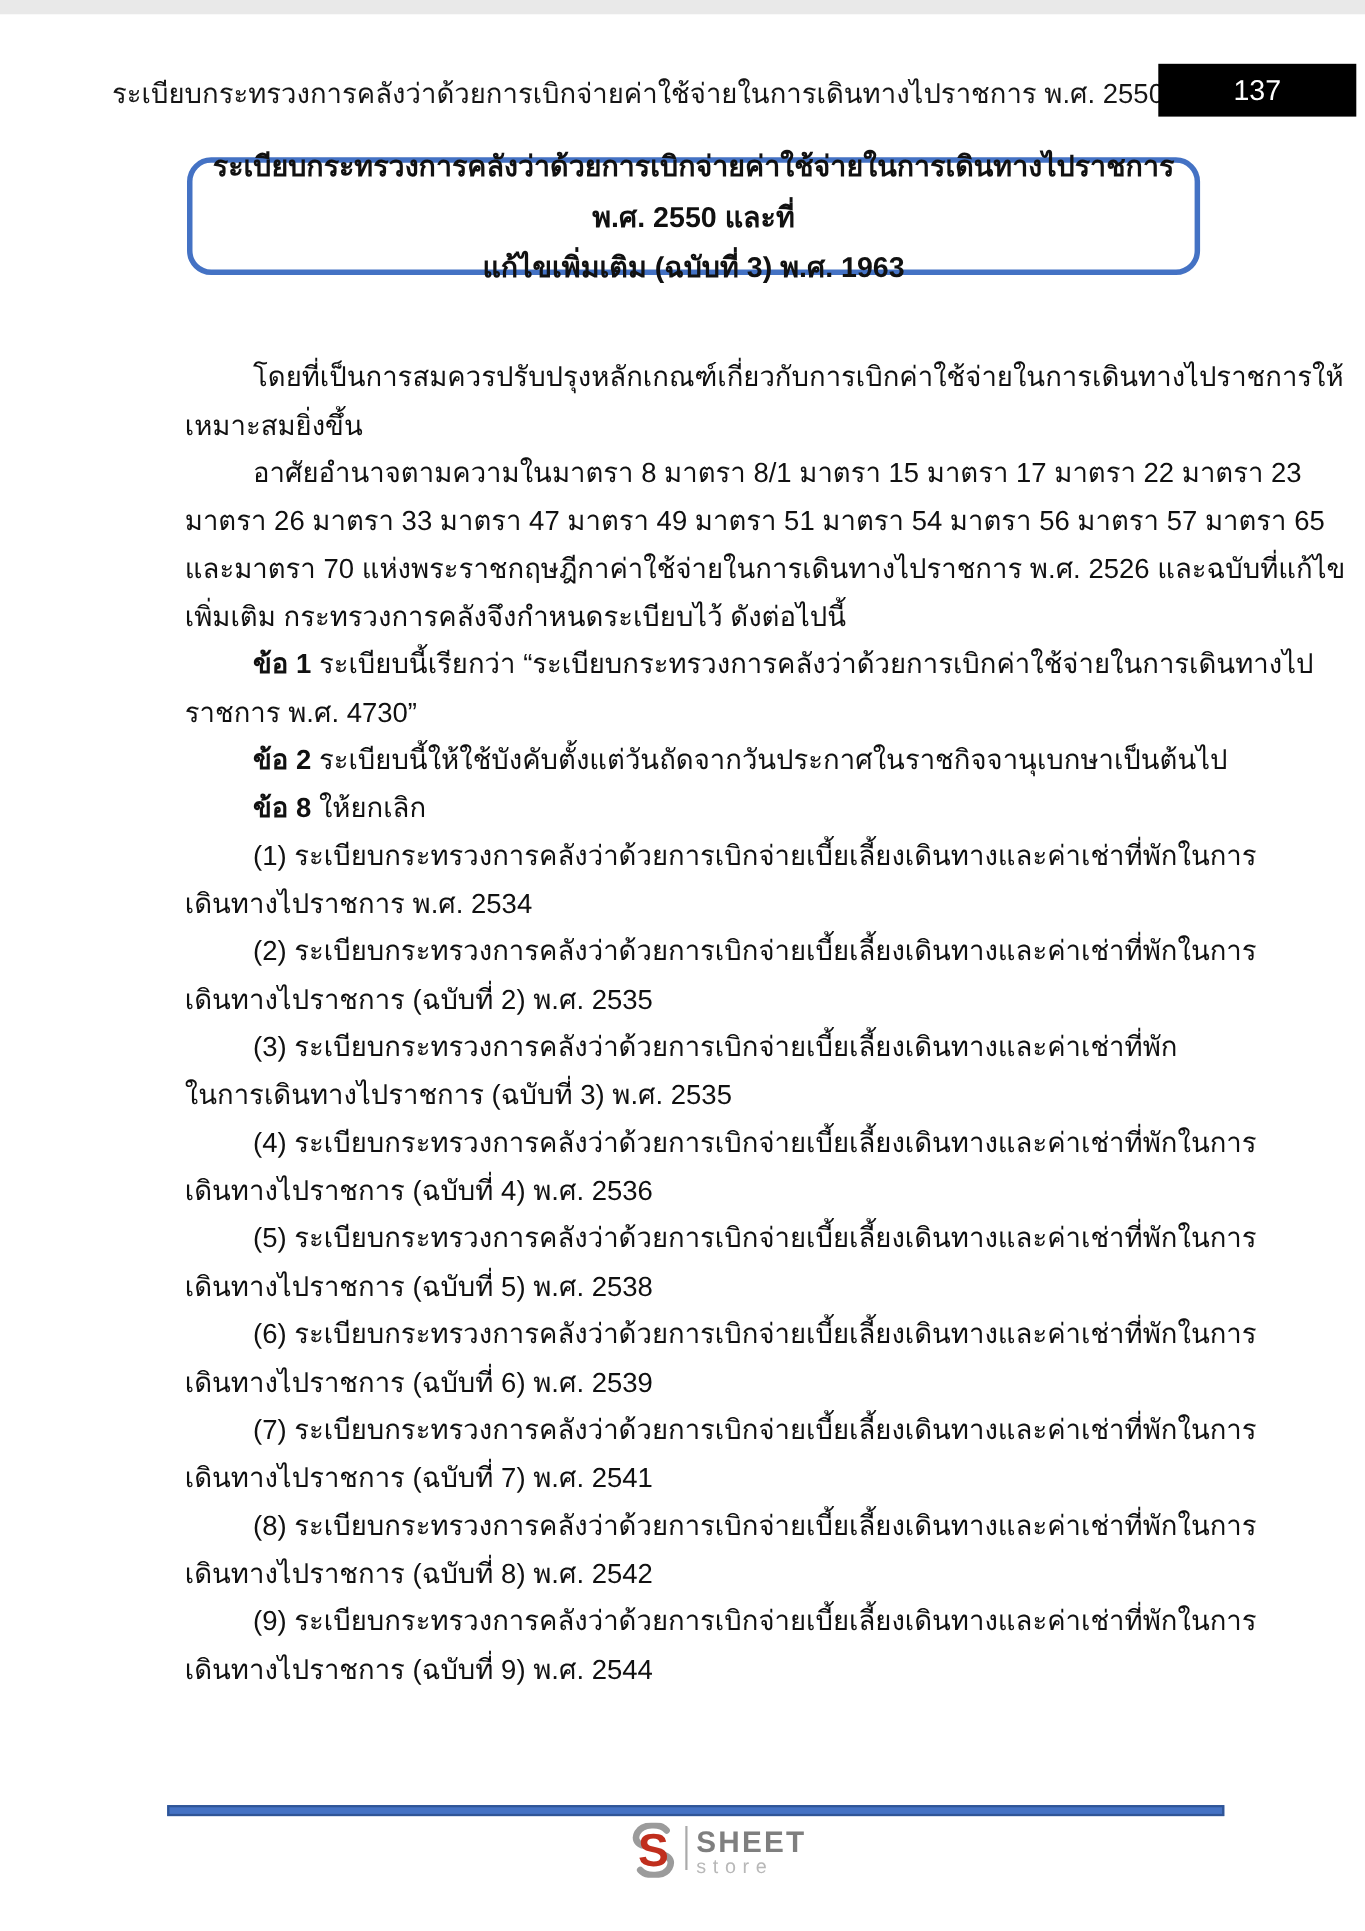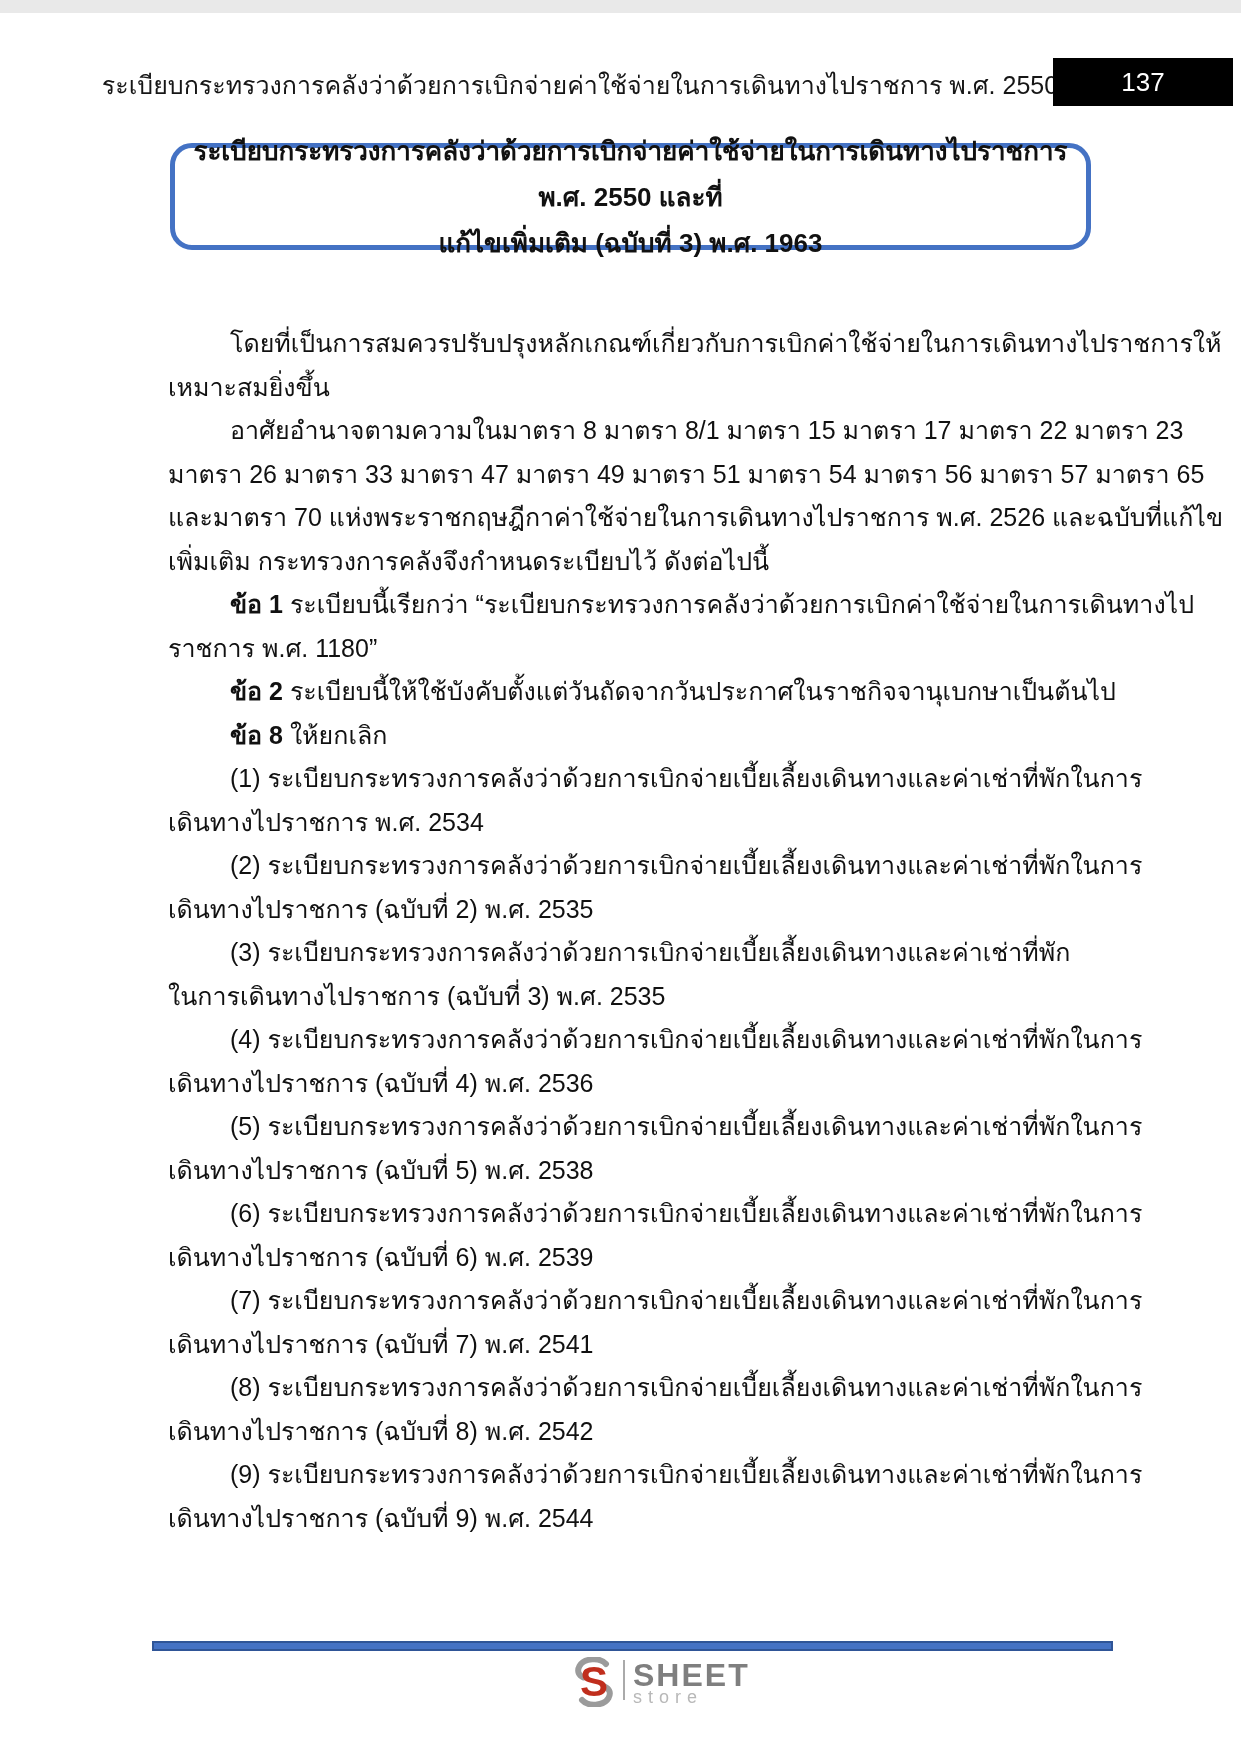--- a/index.html
+++ b/index.html
@@ -139,7 +139,7 @@
       <div class="line">และมาตรา 70 แห่งพระราชกฤษฎีกาค่าใช้จ่ายในการเดินทางไปราชการ พ.ศ. 2526 และฉบับที่แก้ไข</div>
       <div class="line">เพิ่มเติม กระทรวงการคลังจึงกำหนดระเบียบไว้ ดังต่อไปนี้</div>
       <div class="line indent"><b>ข้อ 1</b> ระเบียบนี้เรียกว่า “ระเบียบกระทรวงการคลังว่าด้วยการเบิกค่าใช้จ่ายในการเดินทางไป</div>
-      <div class="line">ราชการ พ.ศ. 1180”</div>
+      <div class="line">ราชการ พ.ศ. 4730”</div>
       <div class="line indent"><b>ข้อ 2</b> ระเบียบนี้ให้ใช้บังคับตั้งแต่วันถัดจากวันประกาศในราชกิจจานุเบกษาเป็นต้นไป</div>
       <div class="line indent"><b>ข้อ 8</b> ให้ยกเลิก</div>
       <div class="line indent">(1) ระเบียบกระทรวงการคลังว่าด้วยการเบิกจ่ายเบี้ยเลี้ยงเดินทางและค่าเช่าที่พักในการ</div>

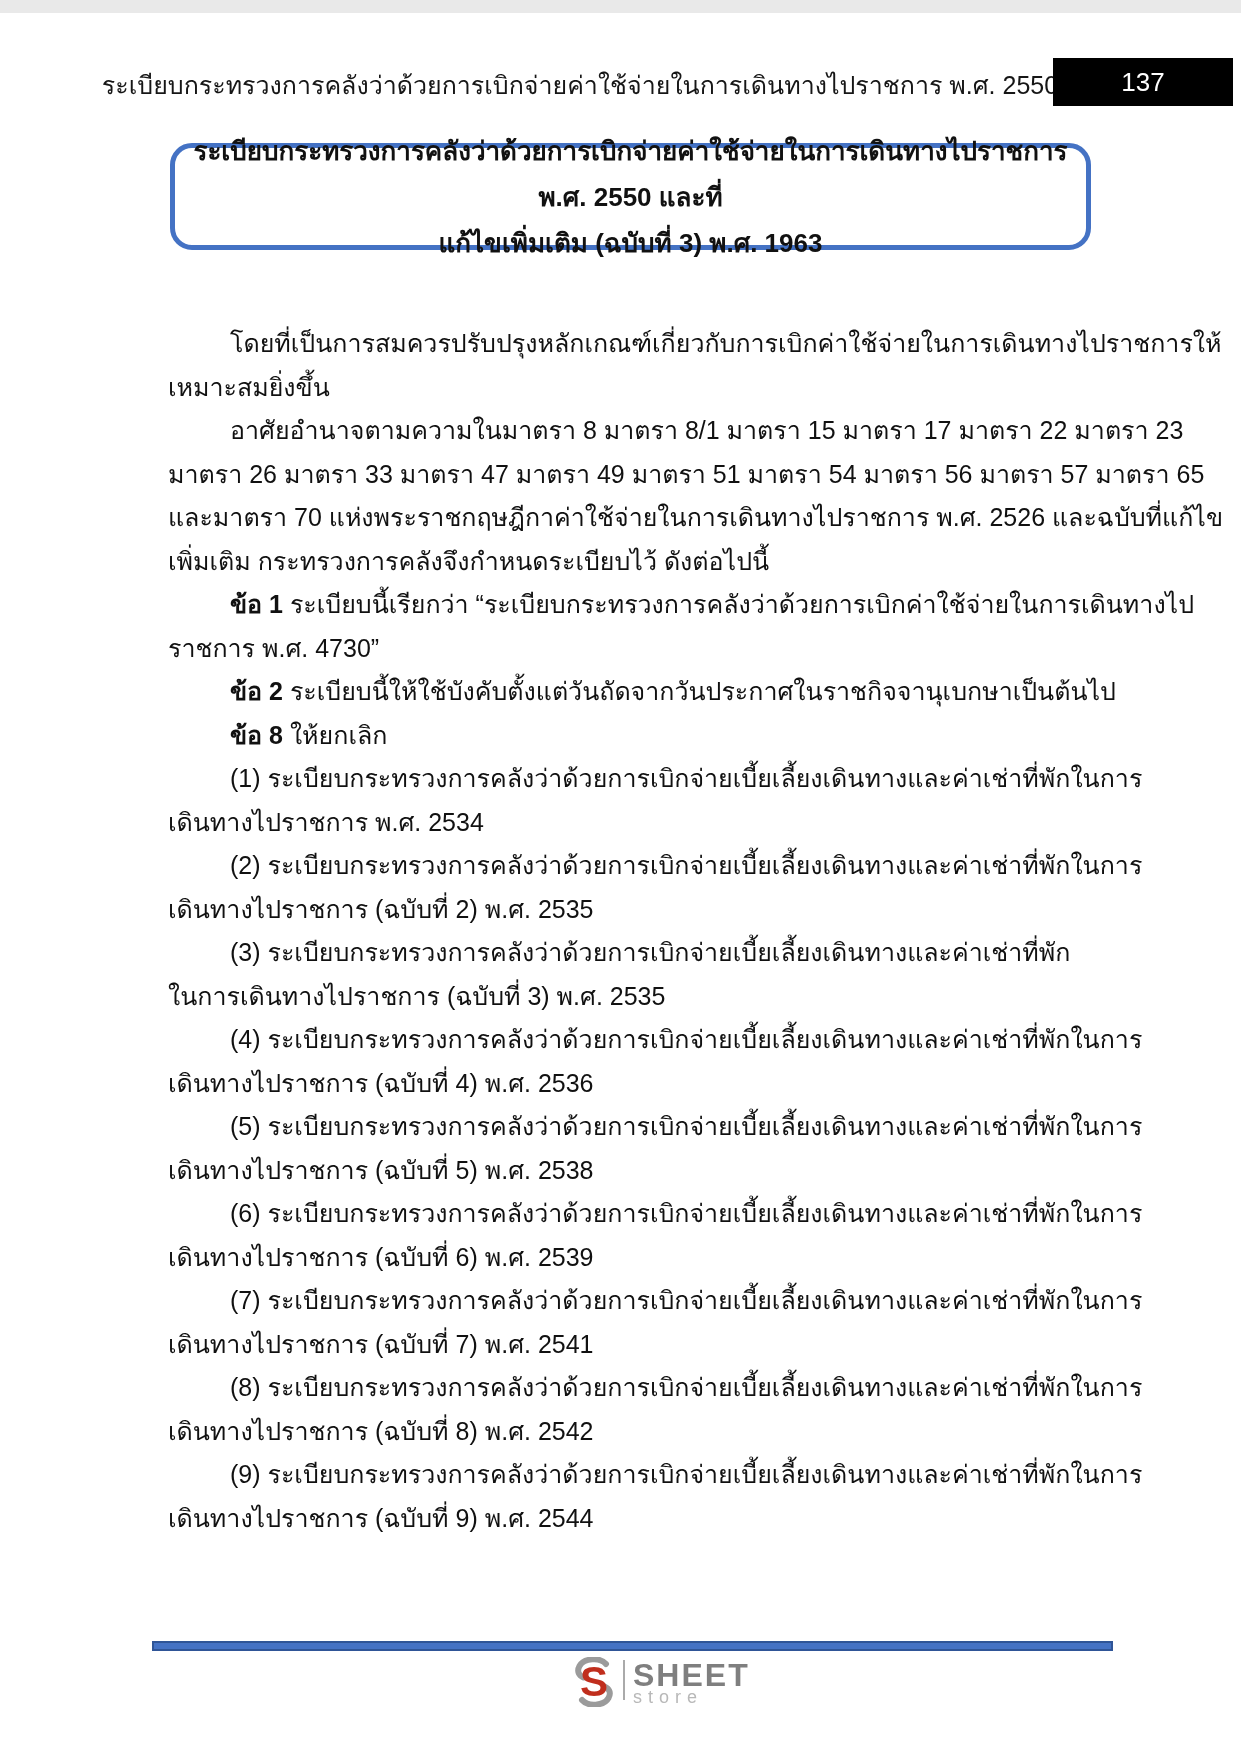--- a/index.html
+++ b/index.html
@@ -101,7 +101,7 @@
   }
   .logo-text { display: flex; flex-direction: column; padding-top: 6px; }
   .logo-brand {
-    font-size: 32px;
+    font-size: 27px;
     font-weight: bold;
     color: #7f7f7f;
     letter-spacing: 2px;

